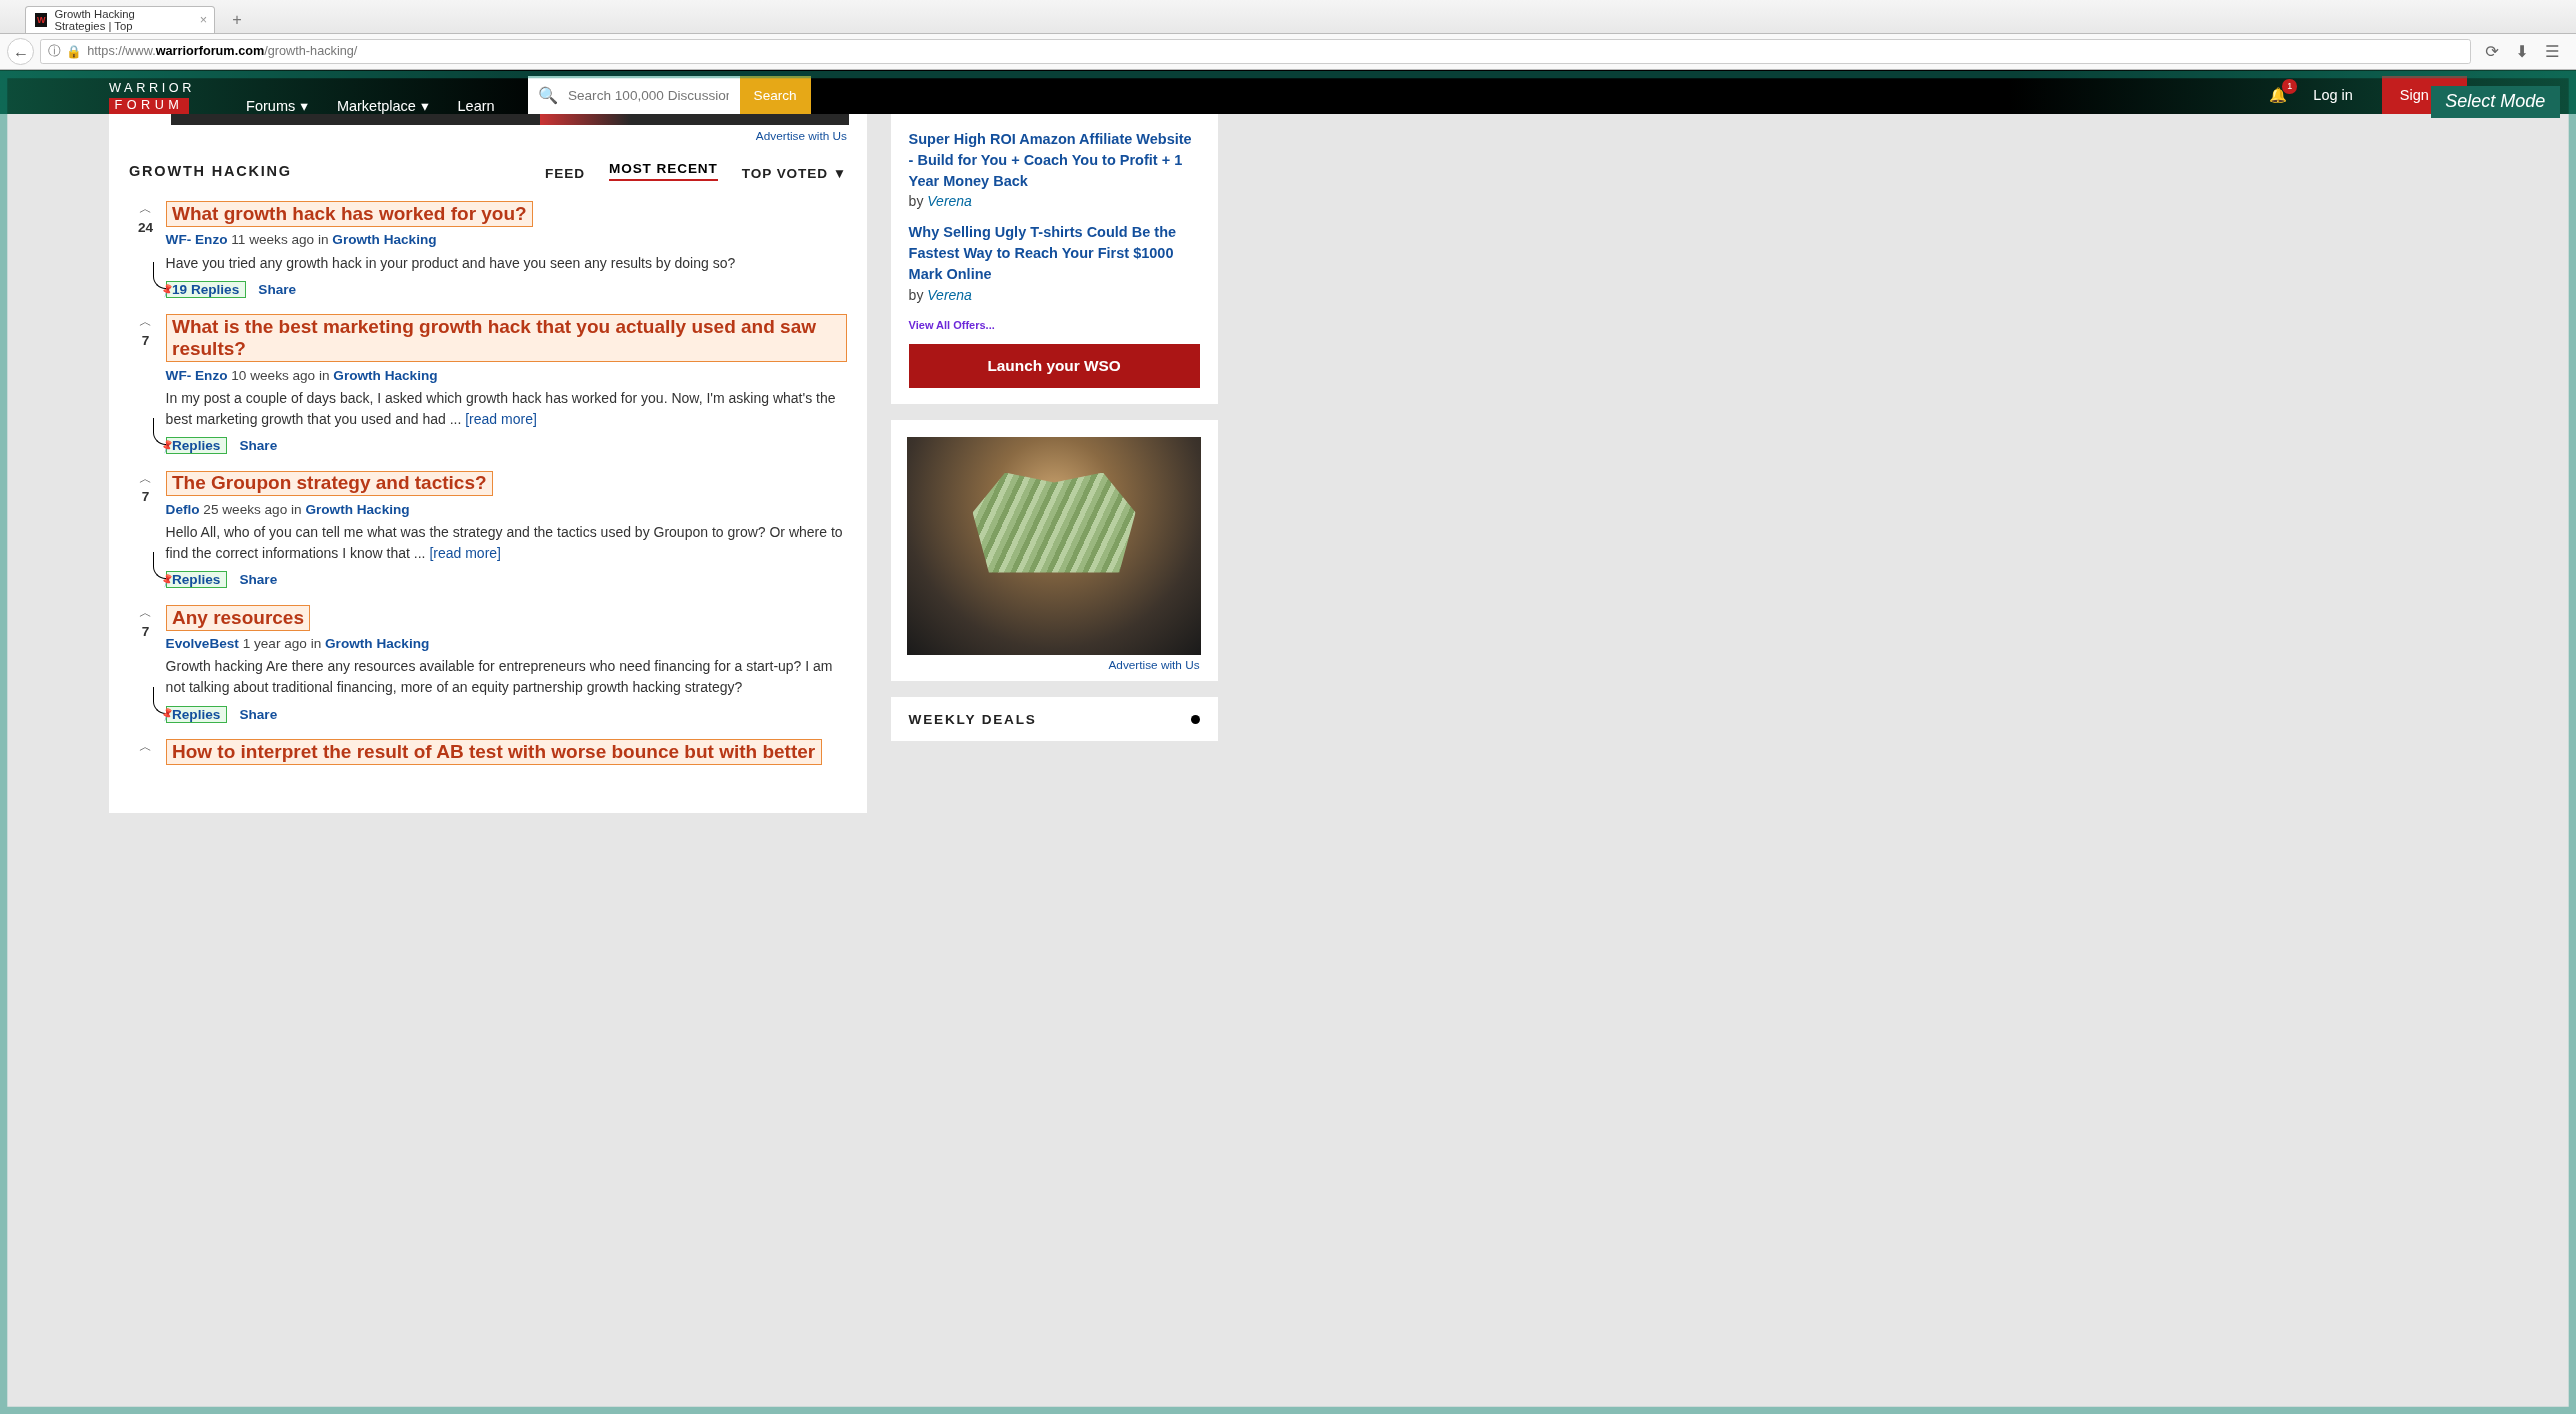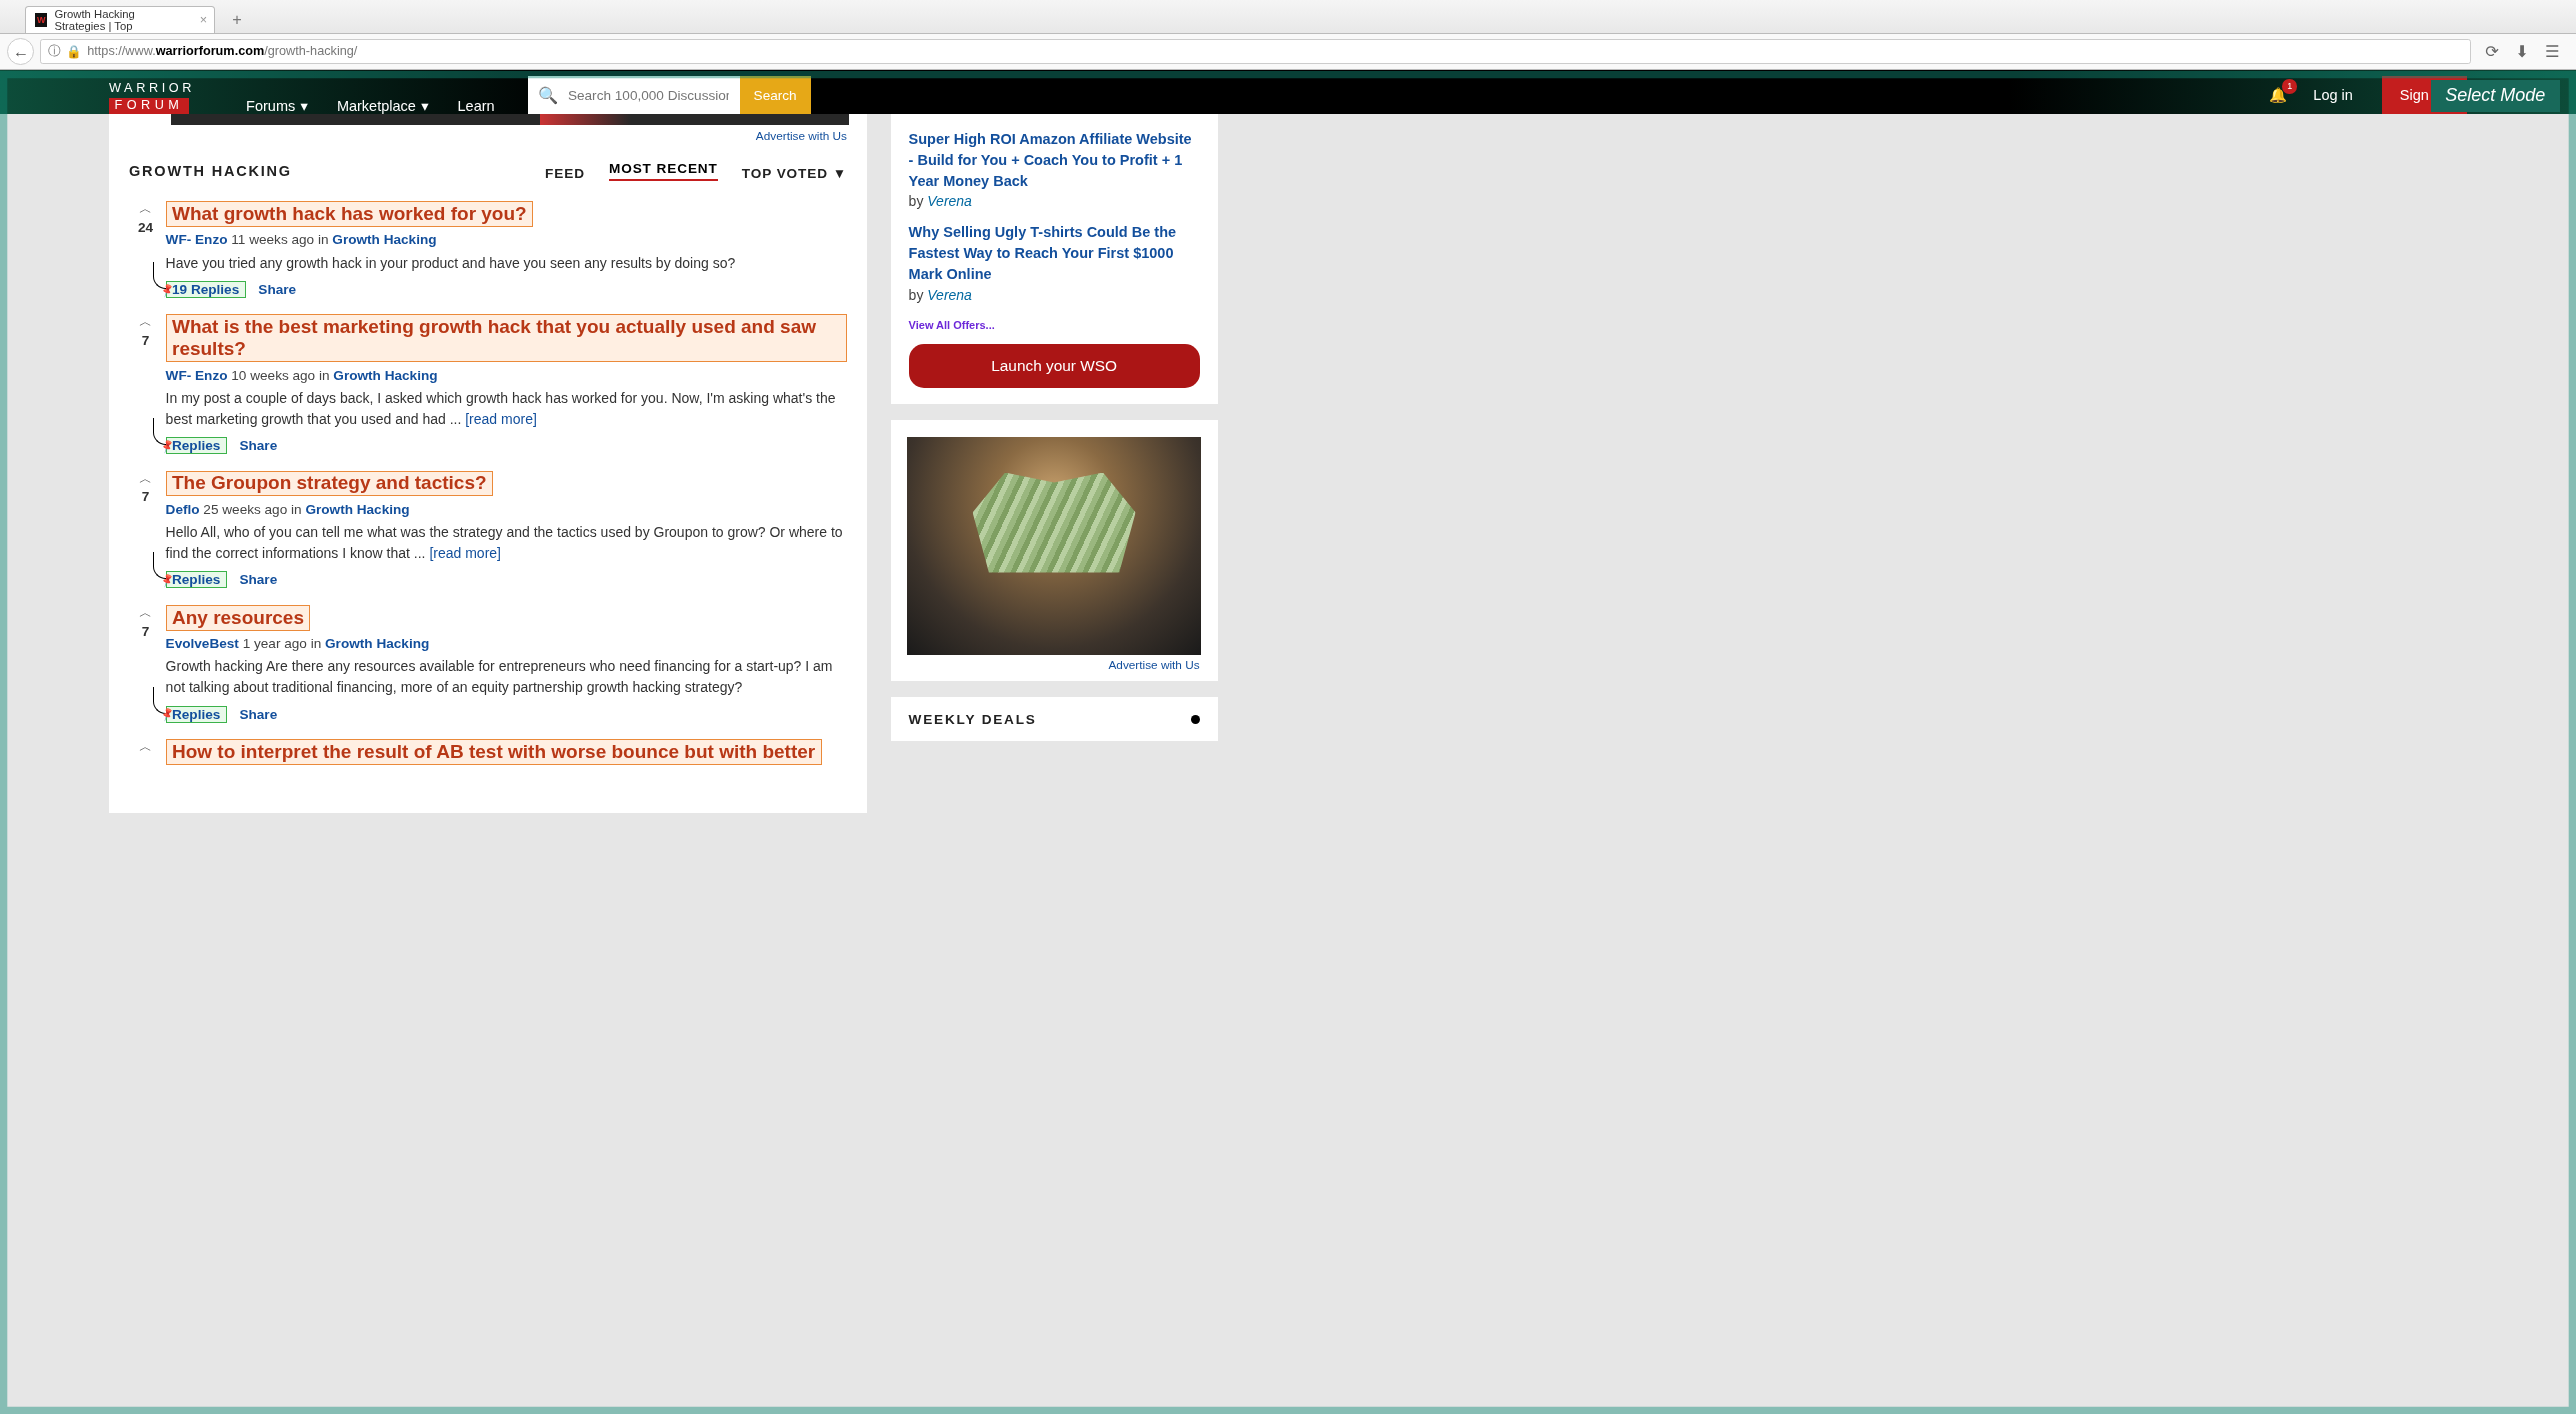--- a/index.html
+++ b/index.html
@@ -37,7 +37,7 @@
 .signup { background:#c41e1e; color:#fff; padding:11px 18px; margin-left:3.6px; font-size:14.5px; font-weight:500;}
 
 
-.select-mode { position:fixed; top:80px; right:16.3px; background:#18695a; color:#fff; font-style:italic; font-size:18px; padding:5.4px 14.5px; z-index:99;}
+.select-mode { position:fixed; top:86px; right:16.3px; background:#18695a; color:#fff; font-style:italic; font-size:18px; padding:5.4px 14.5px; z-index:99;}
 
 
 .halo { position:fixed; top:71px; left:0; right:0; bottom:0; pointer-events:none; box-shadow:inset 0 0 0 7.3px rgba(18,140,120,.45); z-index:50;}

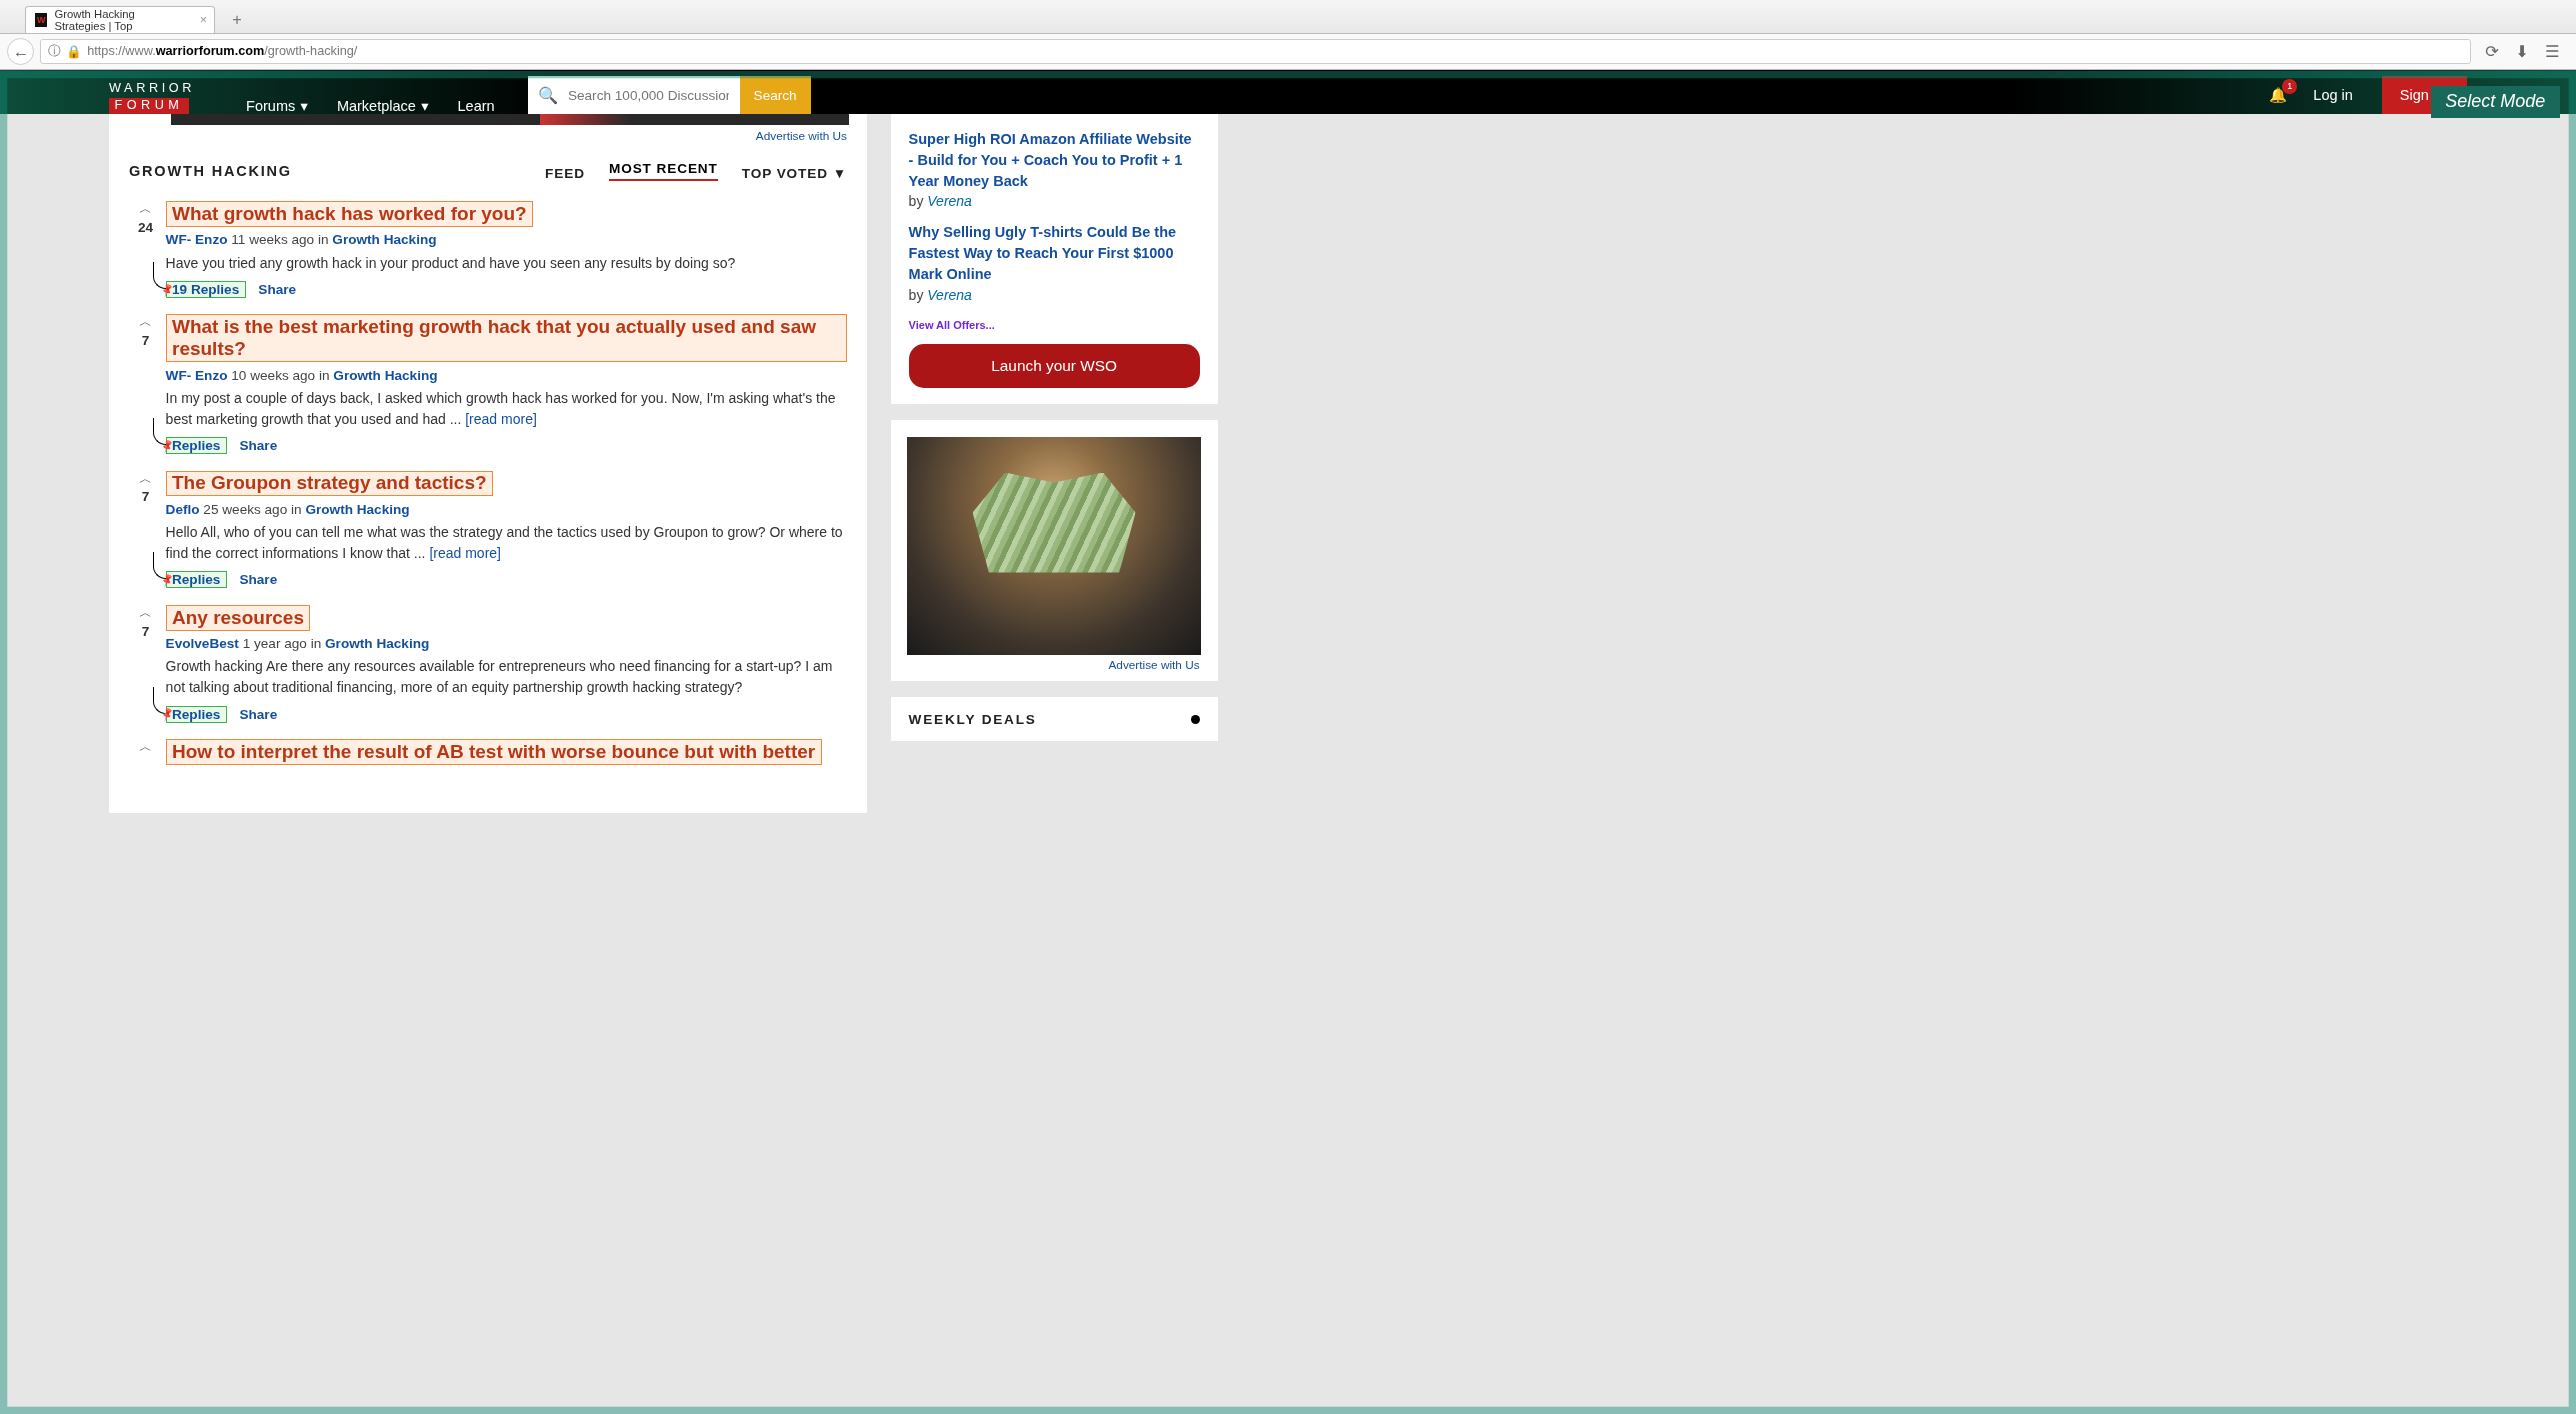--- a/index.html
+++ b/index.html
@@ -78,7 +78,7 @@
 .byline { color:#444; font-size:14px; margin:1.8px 0 12.7px 0;}
 .byline .who { color:#0369a1;font-style:italic;}
 .view-all { color:#6d28d9; font-size:11px; font-weight:700;}
-.launch { background:#ab1515; color:#fff; text-align:center; font-size:15.4px; font-weight:400; padding:12.7px 0; margin-top:12.7px;border-radius:15px;}
+.launch { background:#ab1515; color:#fff; text-align:center; font-size:15.4px; font-weight:700; padding:12.7px 0; margin-top:12.7px;}
 .promo { background:#fff; padding:0;}
 .promo-img { margin:16.3px 16.3px 0 16.3px; background:#1b1b1b; height:218px; position:relative; overflow:hidden; display:flex; align-items:flex-end;}
 .promo-txt { background:#000; color:#fff; text-align:center; font-size:15.4px; font-weight:600; padding:7.3px 12.7px 9px 12.7px; line-height:1.35;}

